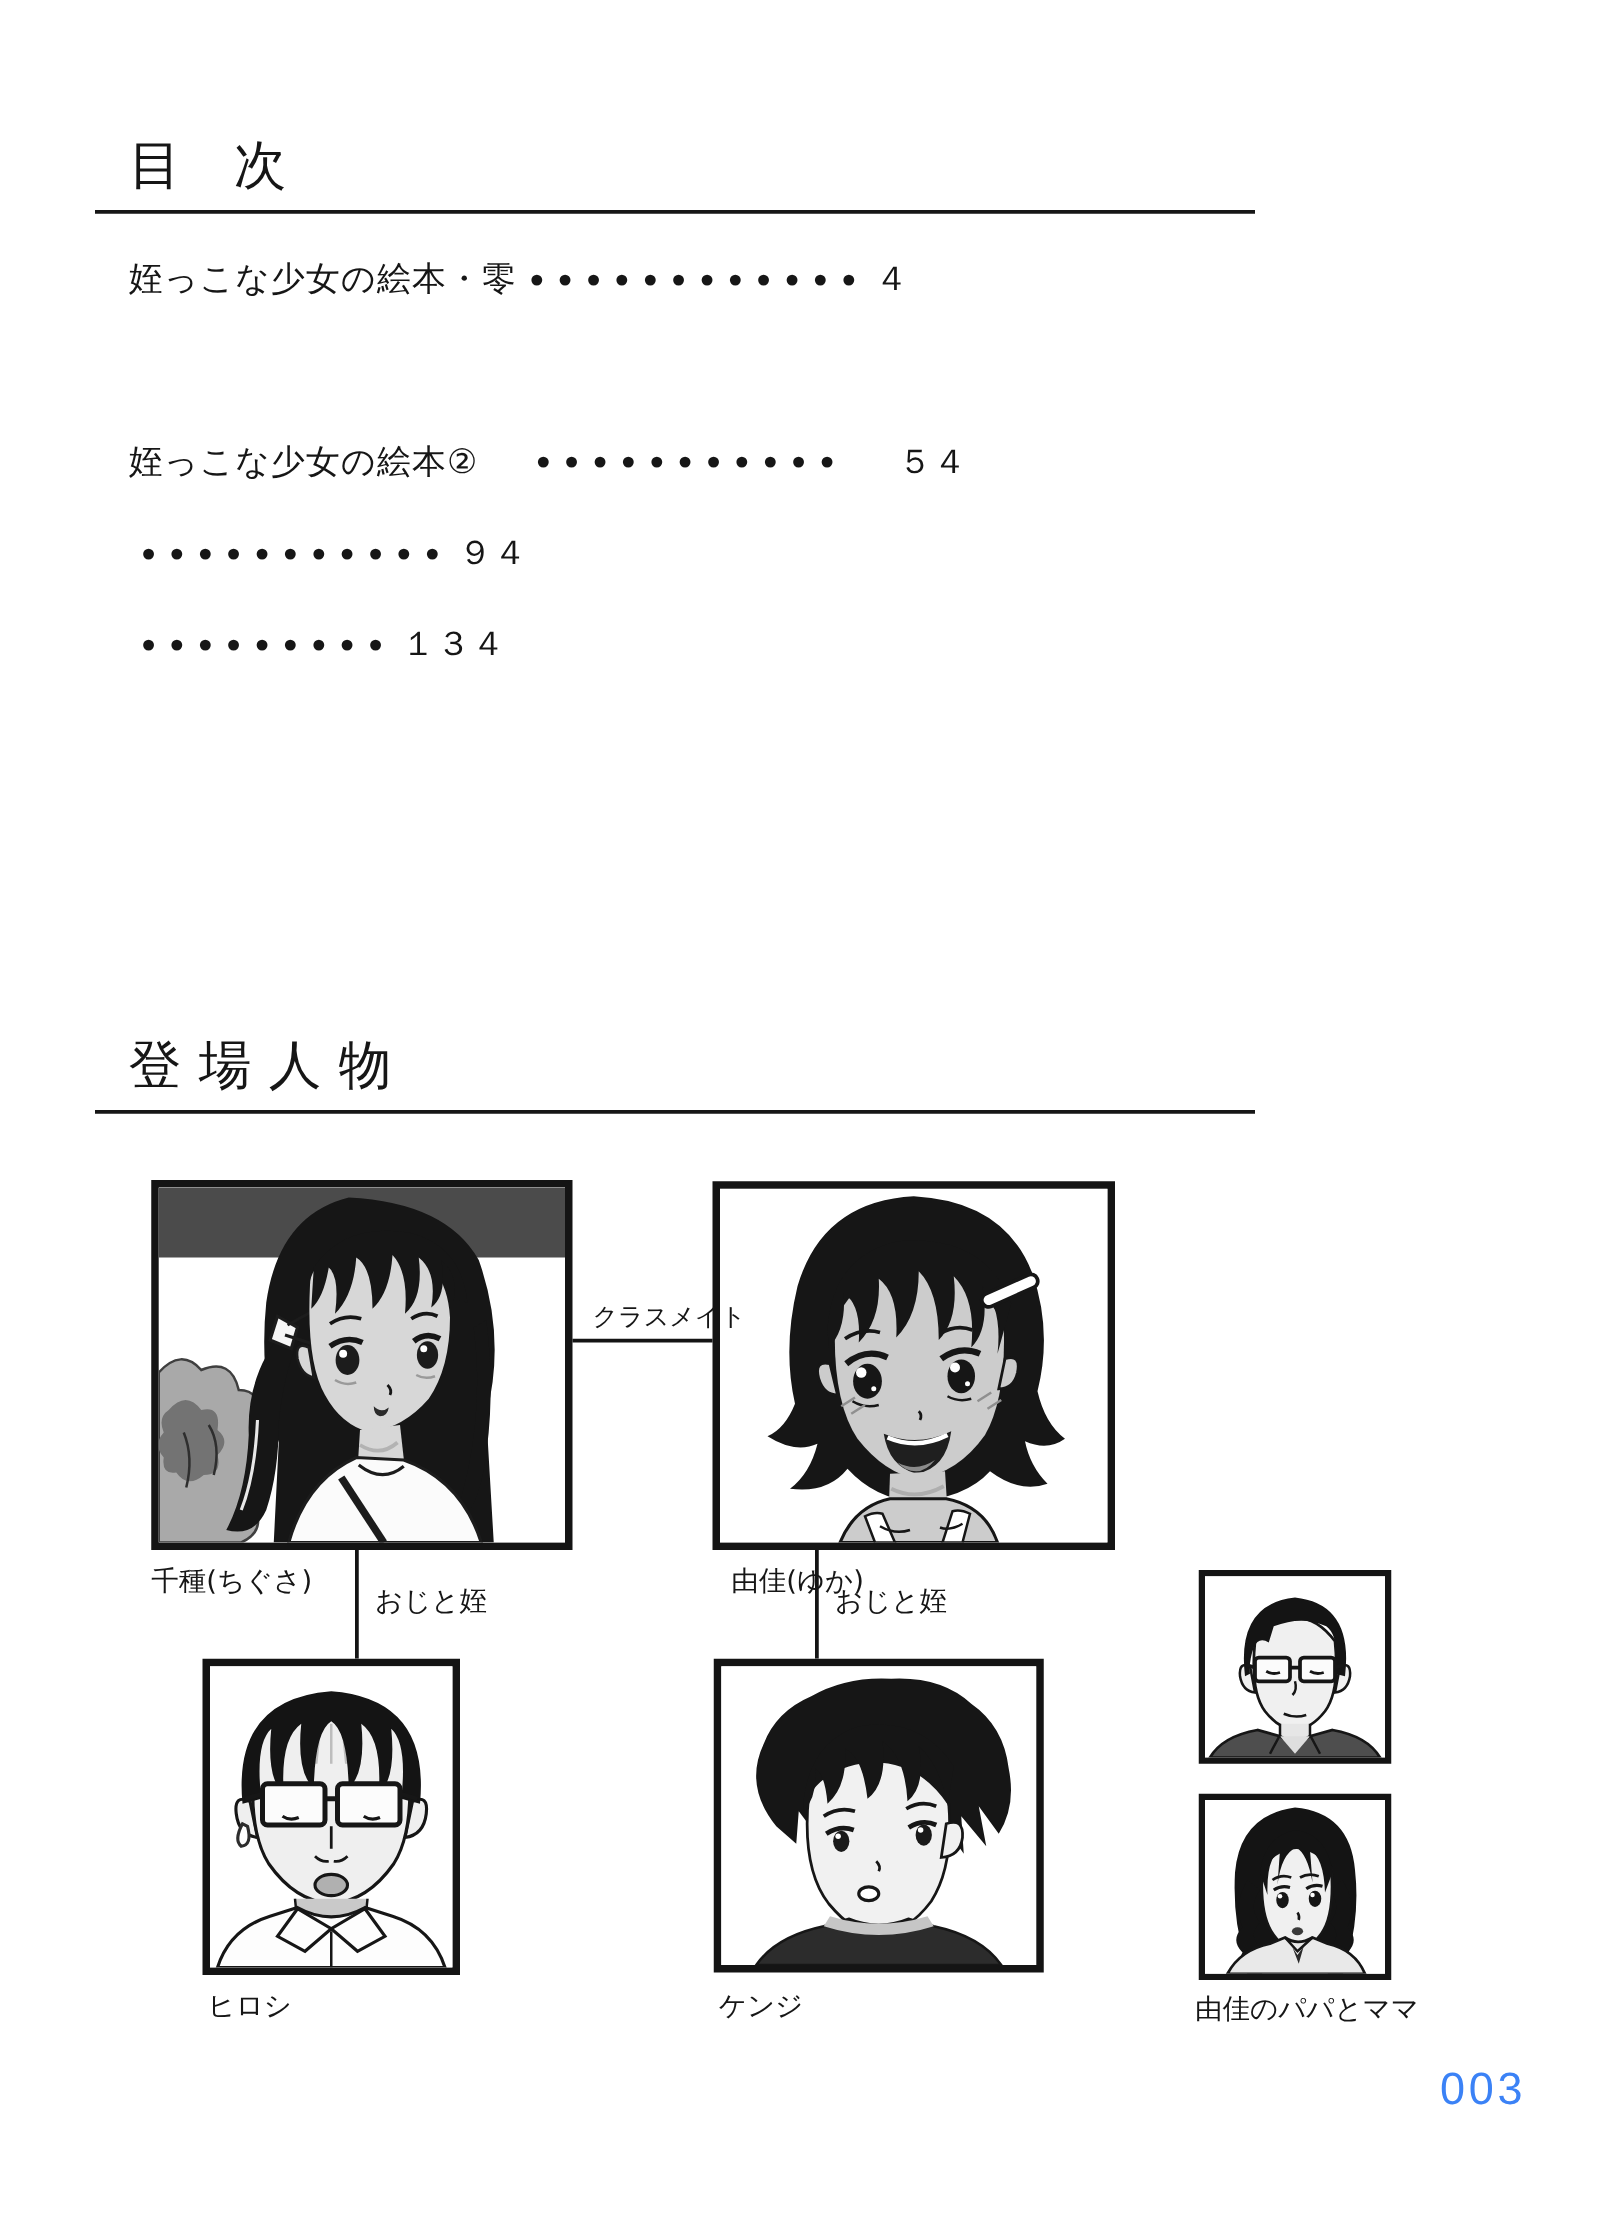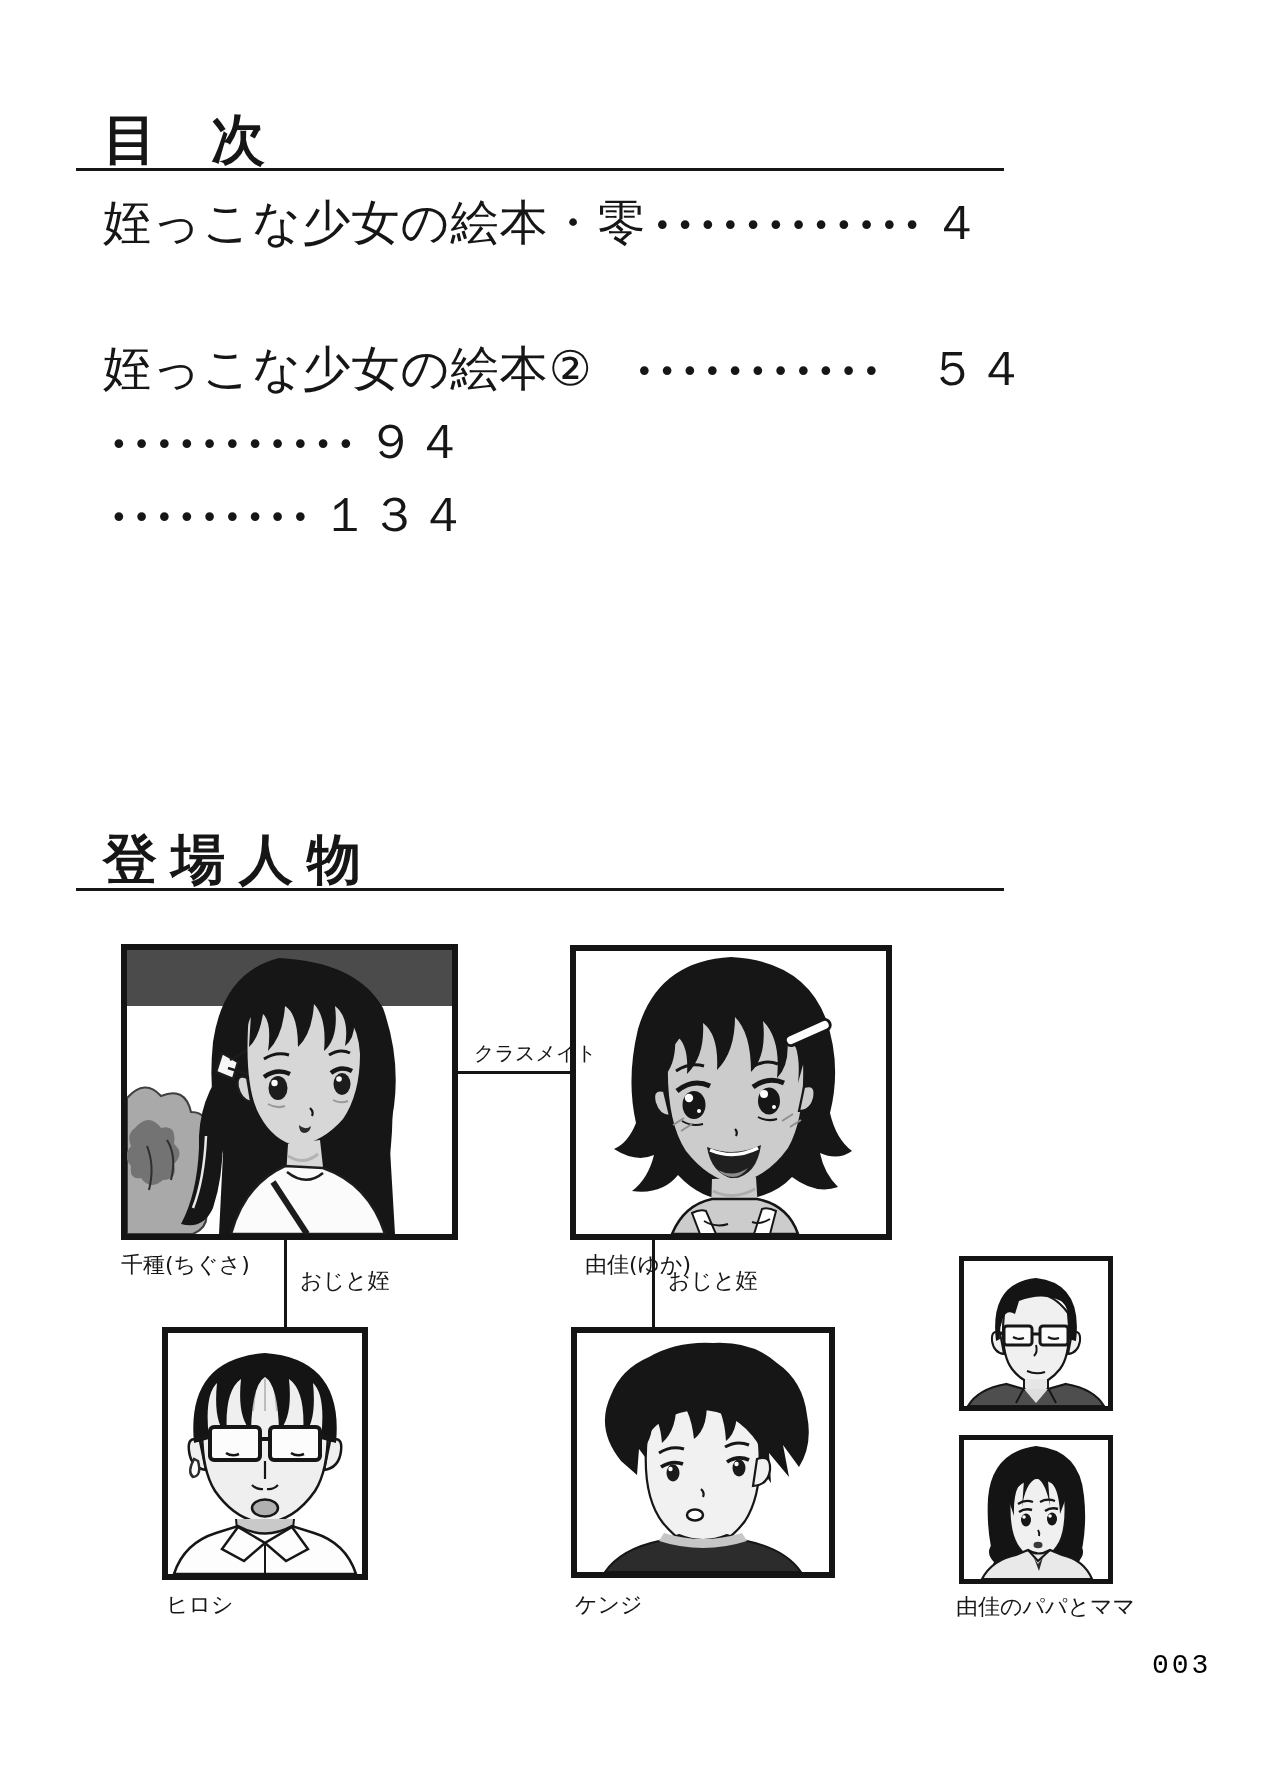--- a/index.html
+++ b/index.html
@@ -6,7 +6,7 @@
   .page{position:relative;width:1280px;height:1790px;background:#ffffff;
         font-family:"DejaVu Sans",sans-serif;color:#161616;overflow:hidden;}
   .abs{position:absolute;}
-  .heading{font-size:54px;font-weight:700;white-space:nowrap;text-align:center;}
+  .heading{font-size:42px;font-weight:400;white-space:nowrap;text-align:center;}
   .heading2{letter-spacing:14px;}
   .rule{position:absolute;height:3px;background:#161616;}
   .toc-row{position:absolute;left:103px;height:52px;display:flex;align-items:center;white-space:nowrap;}

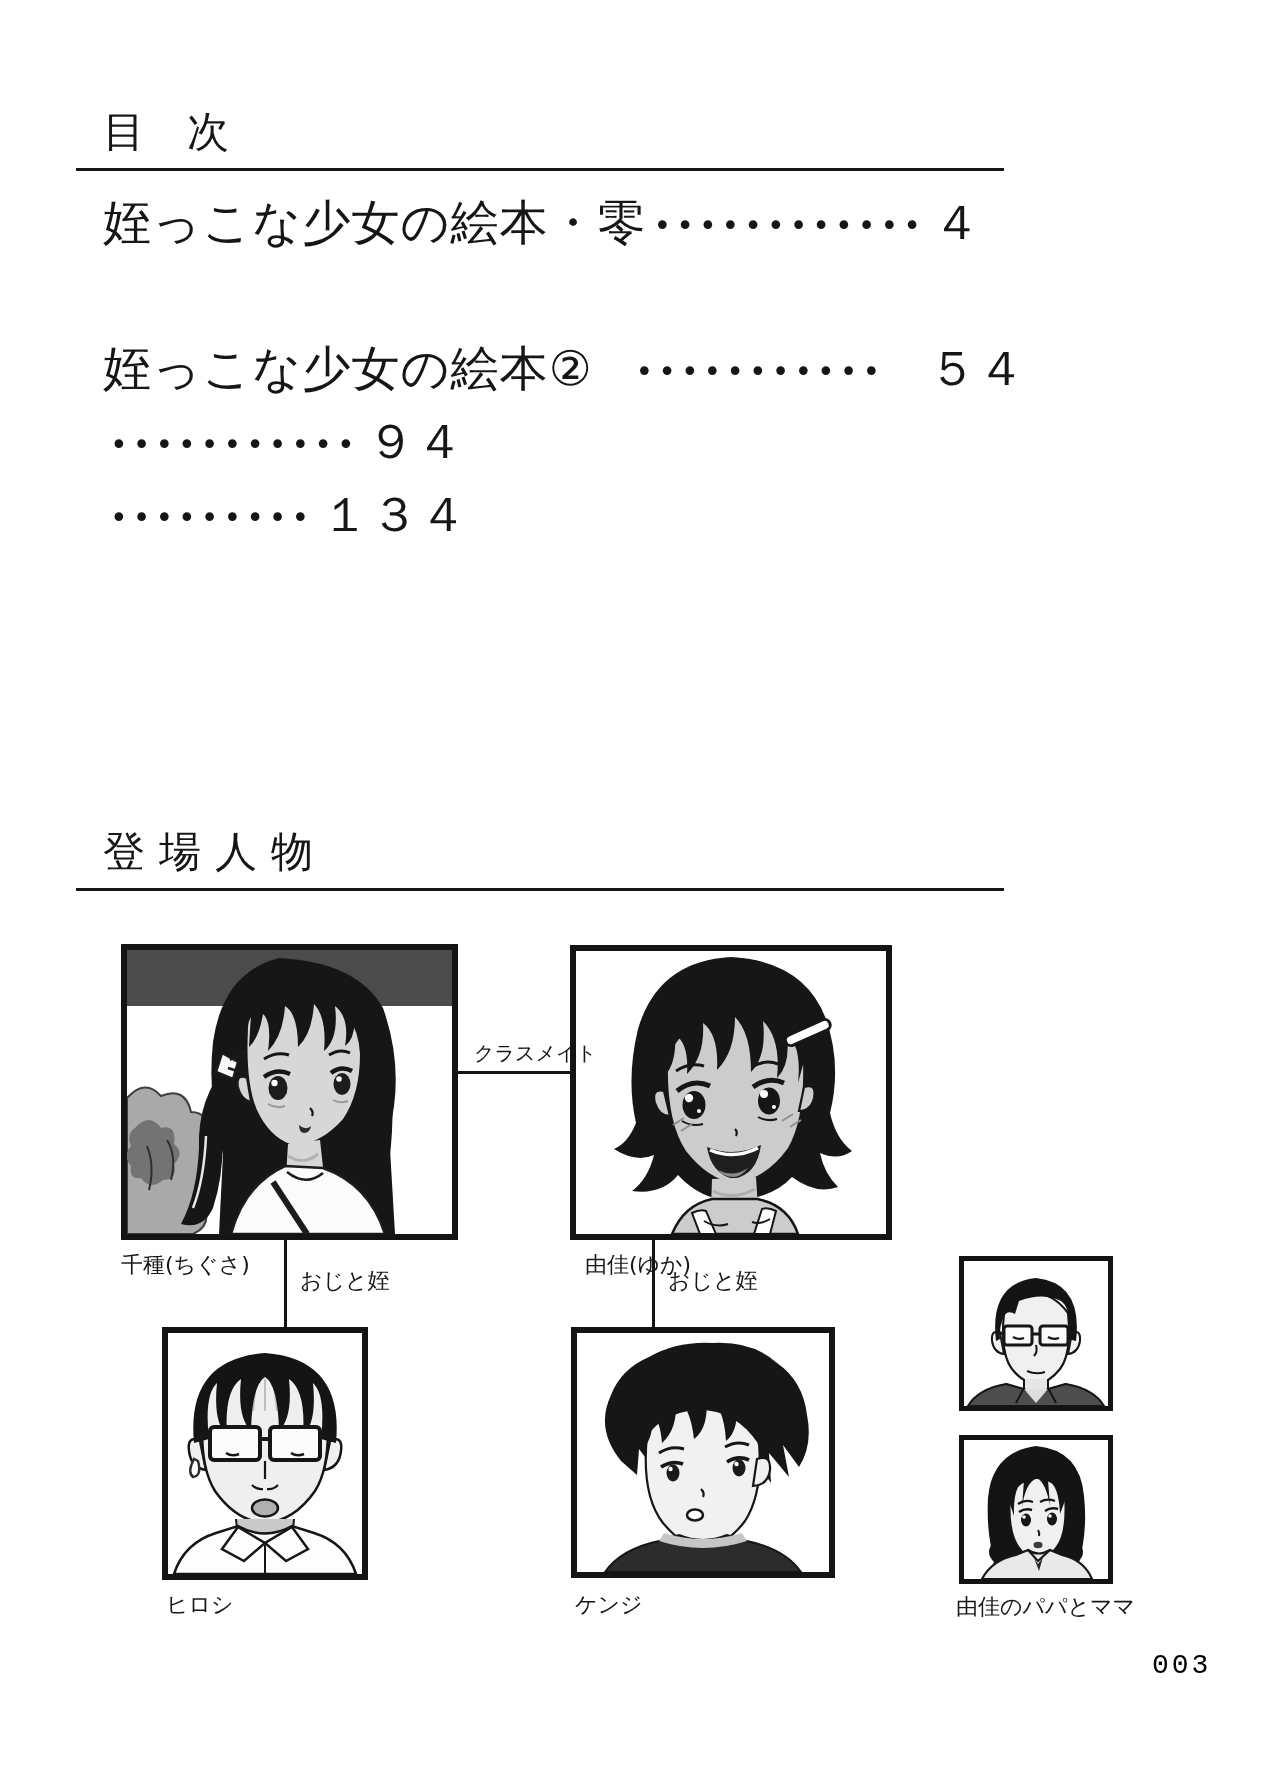--- a/index.html
+++ b/index.html
@@ -10,7 +10,7 @@
   .heading2{letter-spacing:14px;}
   .rule{position:absolute;height:3px;background:#161616;}
   .toc-row{position:absolute;left:103px;height:52px;display:flex;align-items:center;white-space:nowrap;}
-  .toc-title,.toc-page{font-size:48px;letter-spacing:1px;}
+  .toc-title,.toc-page{font-size:27px;letter-spacing:1px;}
   .toc-dots{font-size:30px;letter-spacing:5px;margin:0 7px;position:relative;top:2px;}
   .pbox{position:absolute;border:6px solid #141414;background:#fff;box-sizing:border-box;}
   .pbox-sm{border-width:5px;}

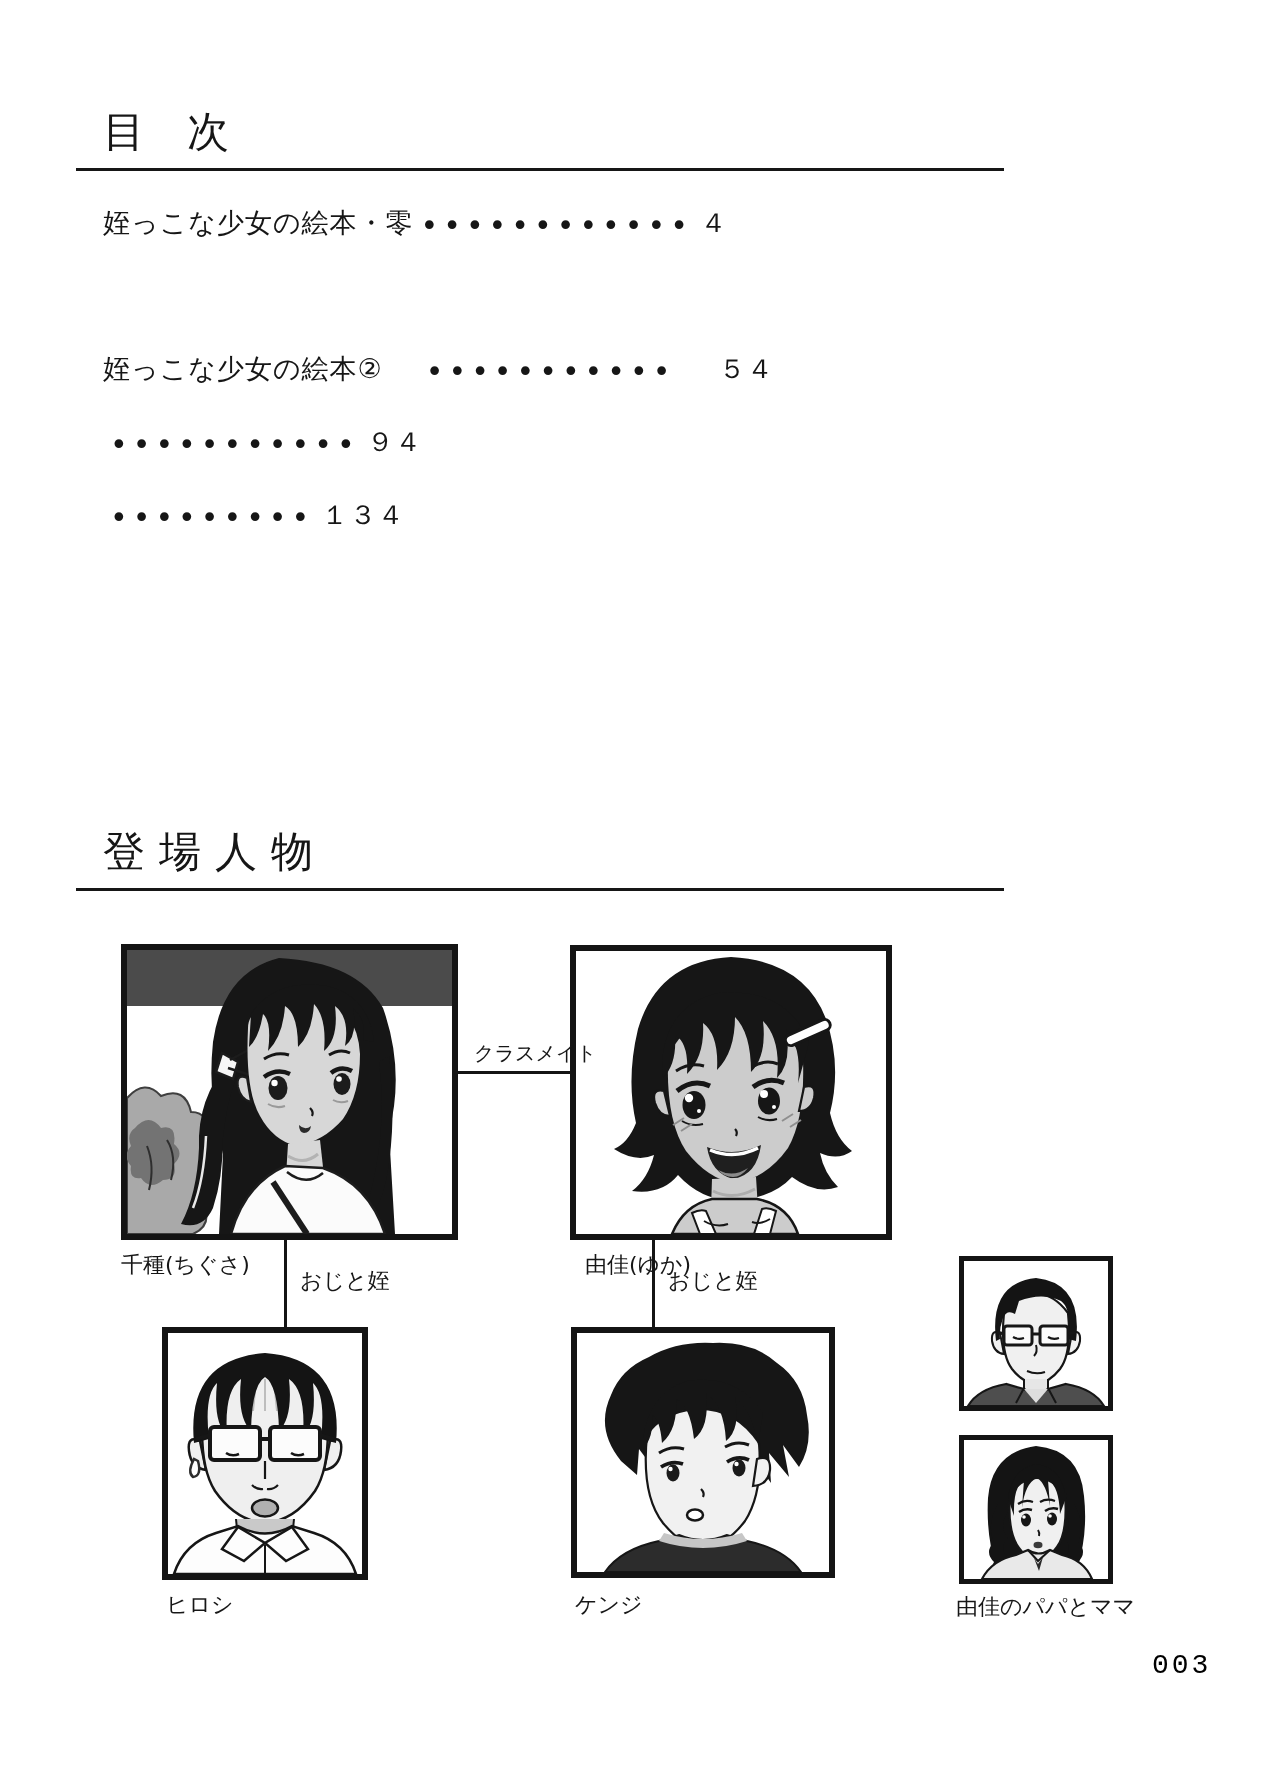--- a/index.html
+++ b/index.html
@@ -19,8 +19,8 @@
   .lbl-center{text-align:center;}
   .vline{position:absolute;width:3px;background:#141414;}
   .hline{position:absolute;height:3px;background:#141414;}
-  .pagenum{position:absolute;font-family:Liberation Mono, monospace;font-size:28px;
-           letter-spacing:3px;color:#000000;}
+  .pagenum{position:absolute;font-family:Liberation Sans, sans-serif;font-size:36px;
+           letter-spacing:3px;color:#3b82f6;}
 </style>
 </head>
 <body>

